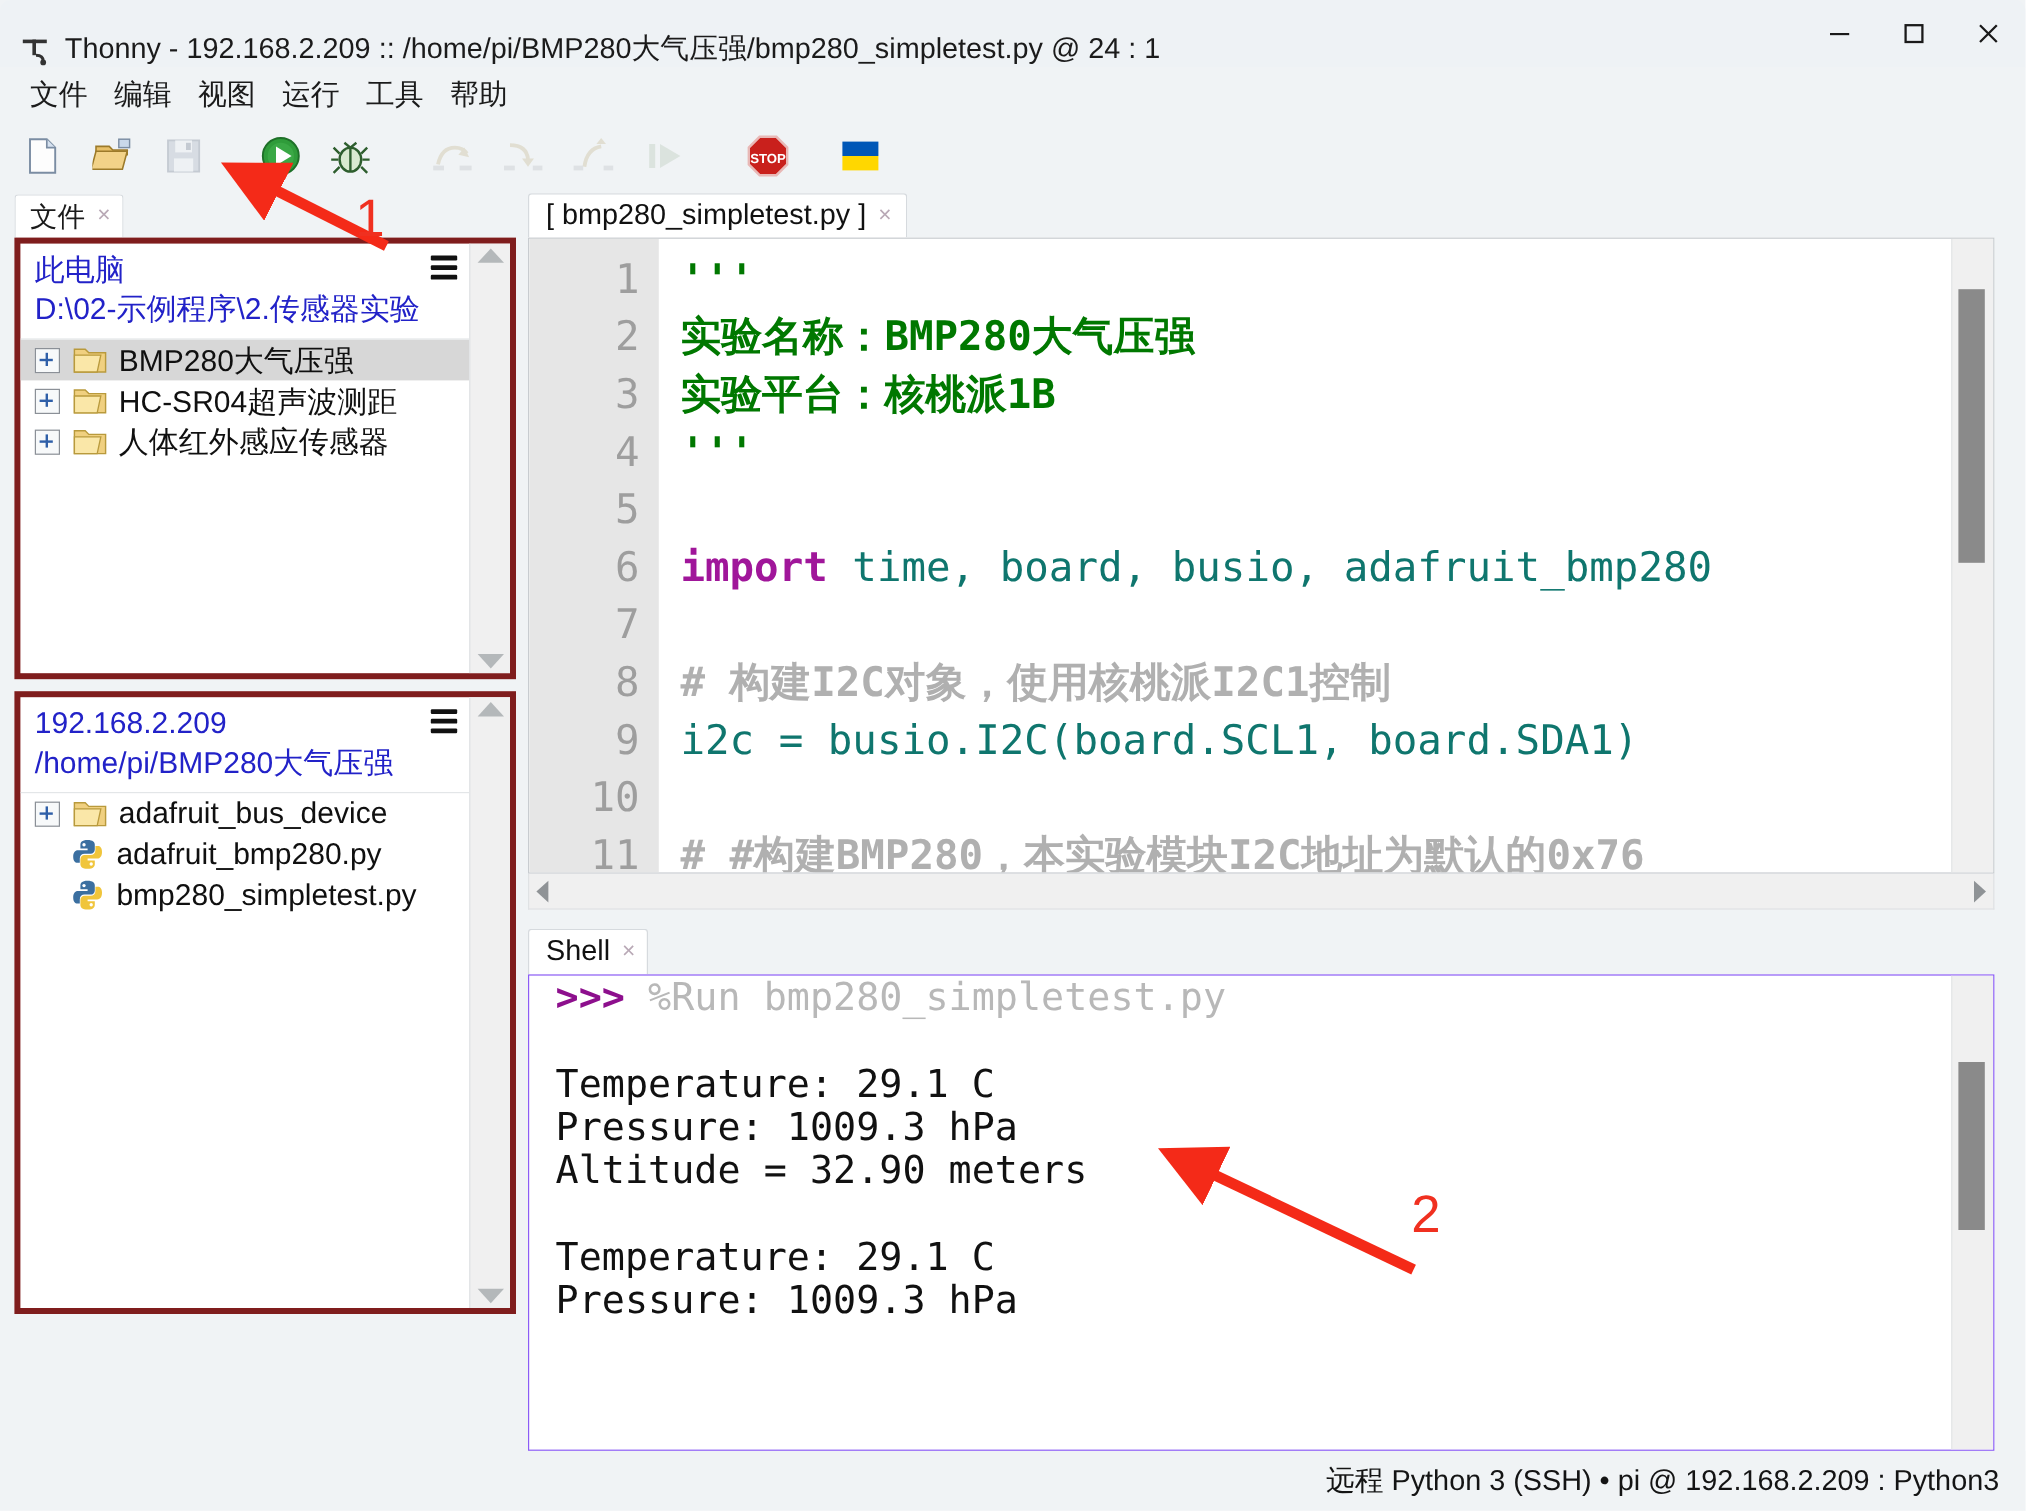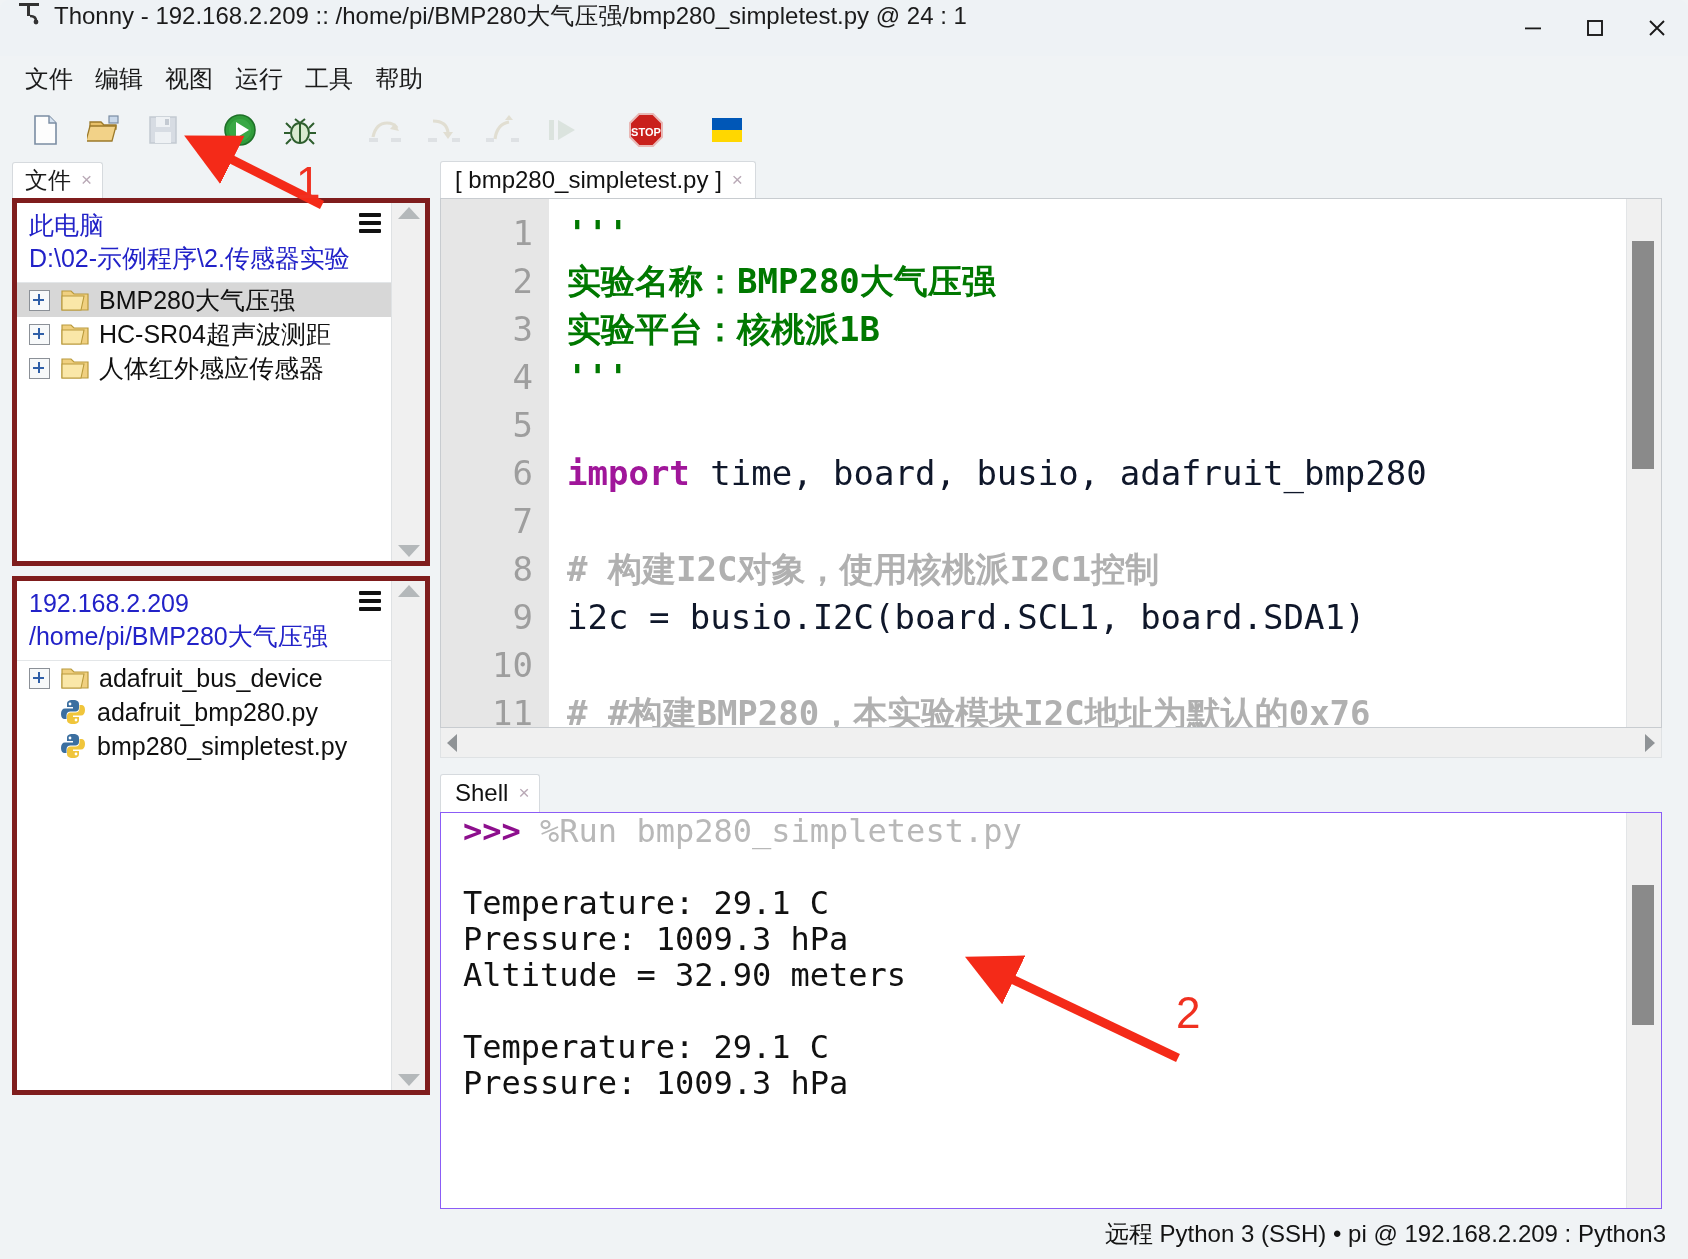--- a/index.html
+++ b/index.html
@@ -29,7 +29,7 @@
     height: 56px;
     background: #eef2f5;
     display: flex;
-    align-items: flex-start;
+    align-items: flex-end;
     flex: 0 0 auto;
     position: relative;
     border-top-left-radius: 9px;

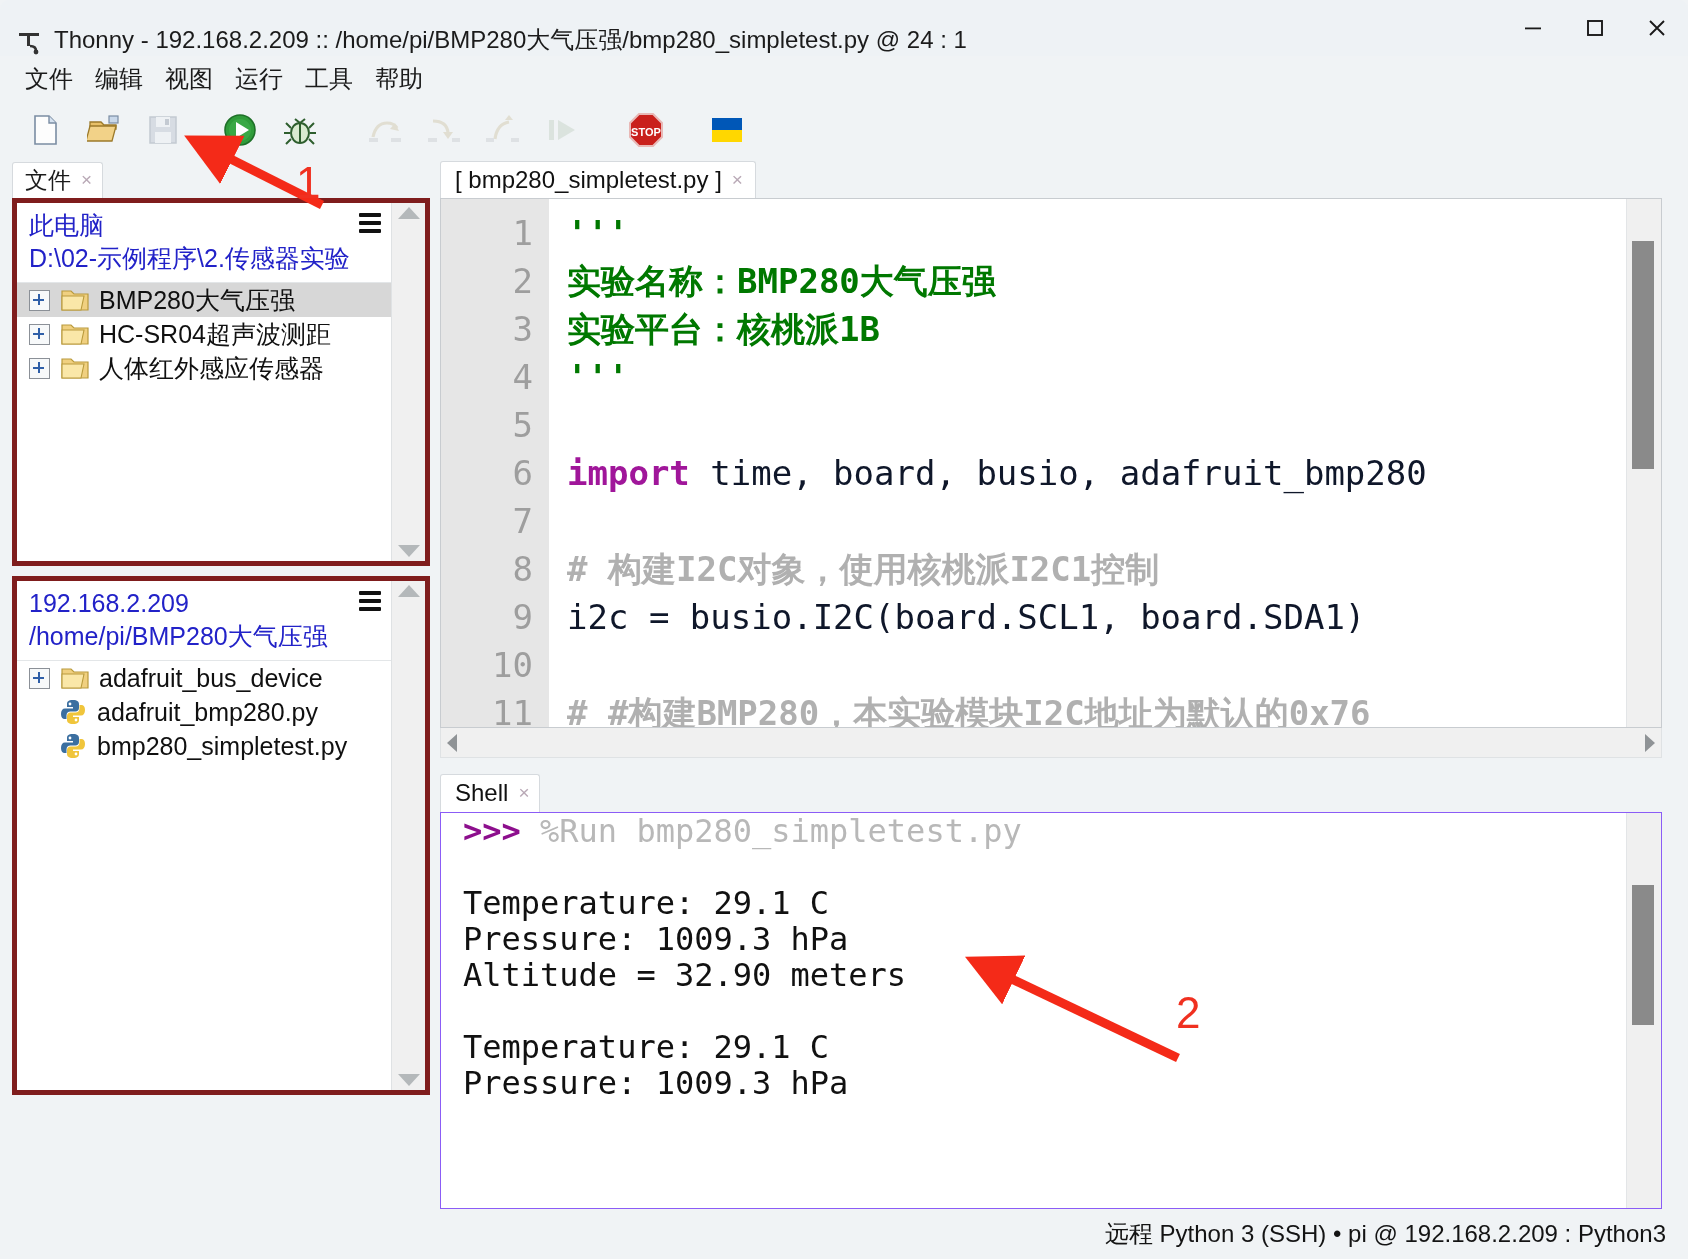--- a/index.html
+++ b/index.html
@@ -87,7 +87,7 @@
   .tb-btn {
     width: 44px; height: 44px;
     margin-right: 15px;
-    display: flex; align-items: center; justify-content: flex-end;
+    display: flex; align-items: center; justify-content: flex-start;
   }
   .tb-gap { width: 20px; }
   .tb-gap-lg { width: 26px; }

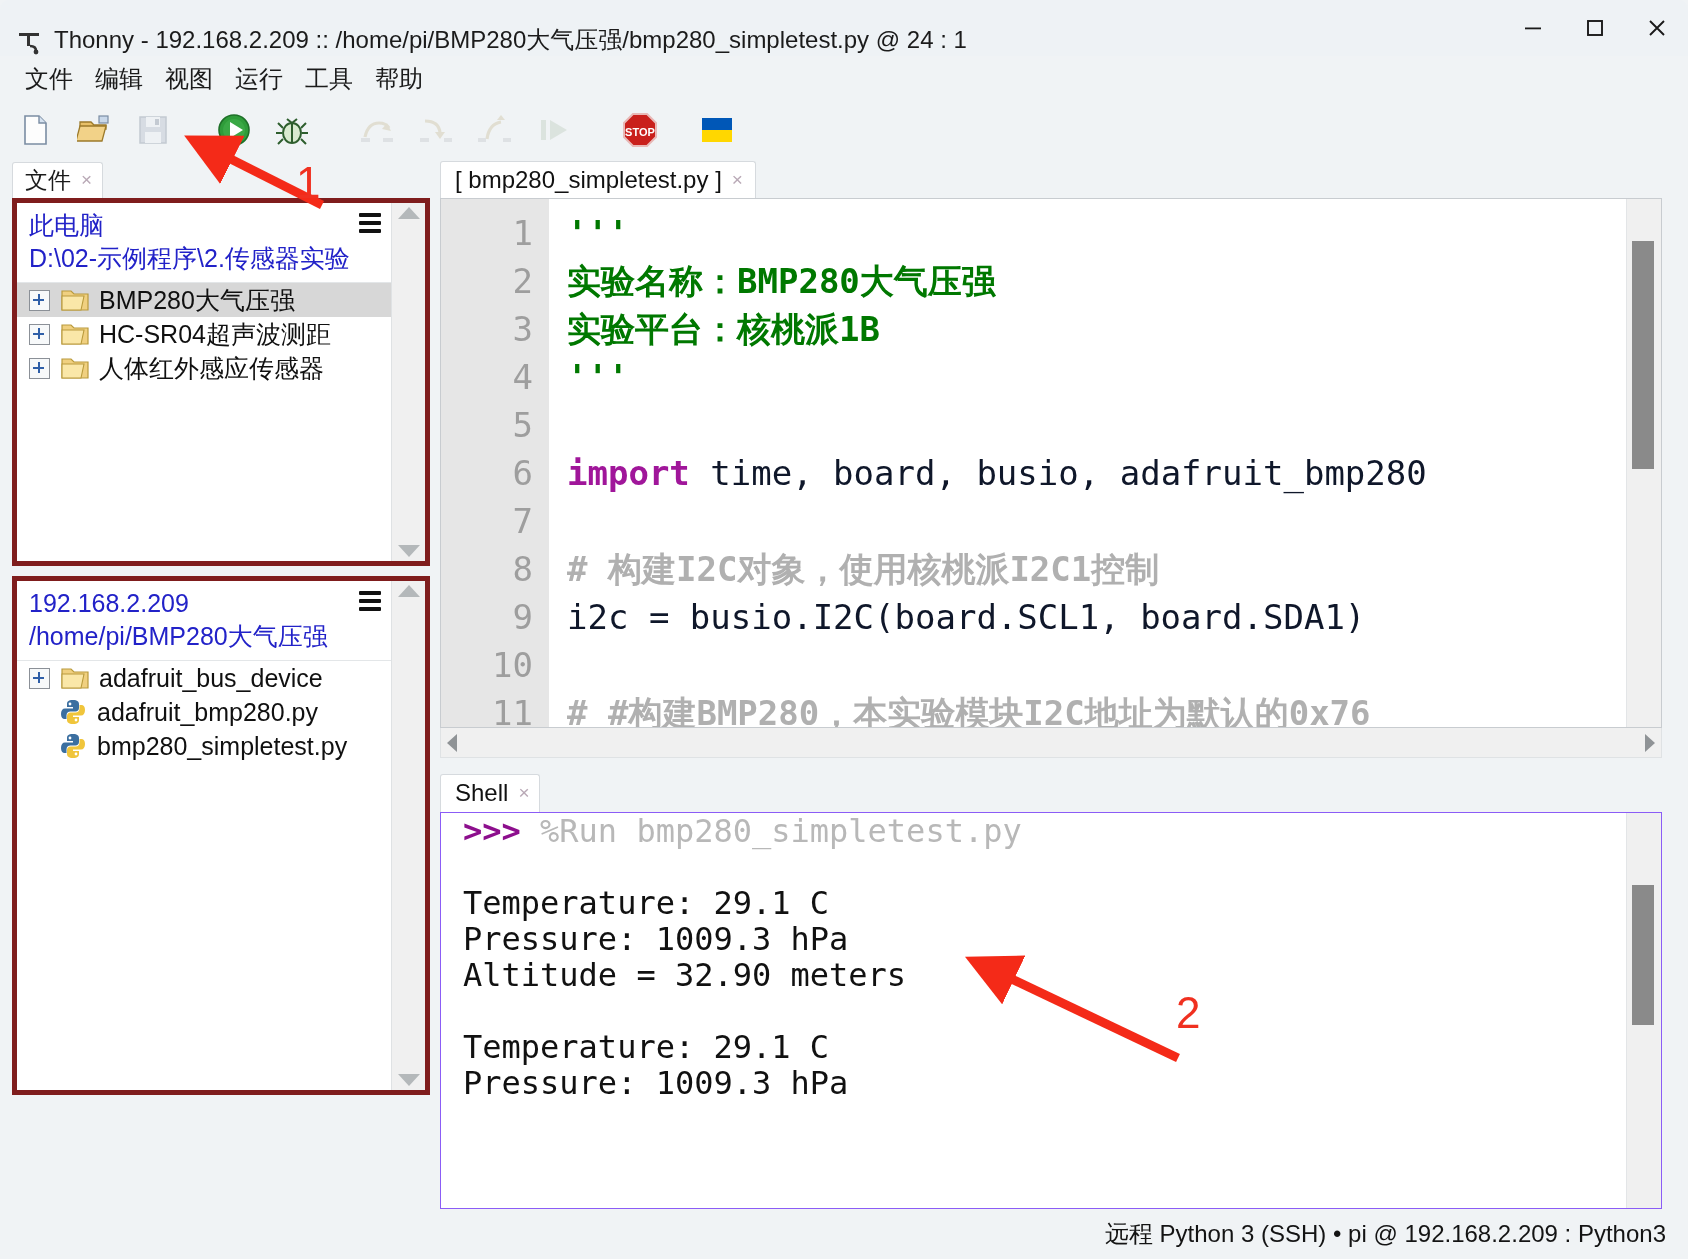--- a/index.html
+++ b/index.html
@@ -289,7 +289,7 @@
   .k-str   { color: #007800; font-weight: bold; }
   .k-kw    { color: #a0169a; font-weight: bold; }
   .k-cmt   { color: #b0b0b0; font-weight: bold; }
-  .k-txt   { color: #0f172a; }
+  .k-txt   { color: #0f766e; }
   .cjk-bold { font-family: "DejaVu Sans", sans-serif; font-weight: bold; }
 
   #editor-vscroll {

